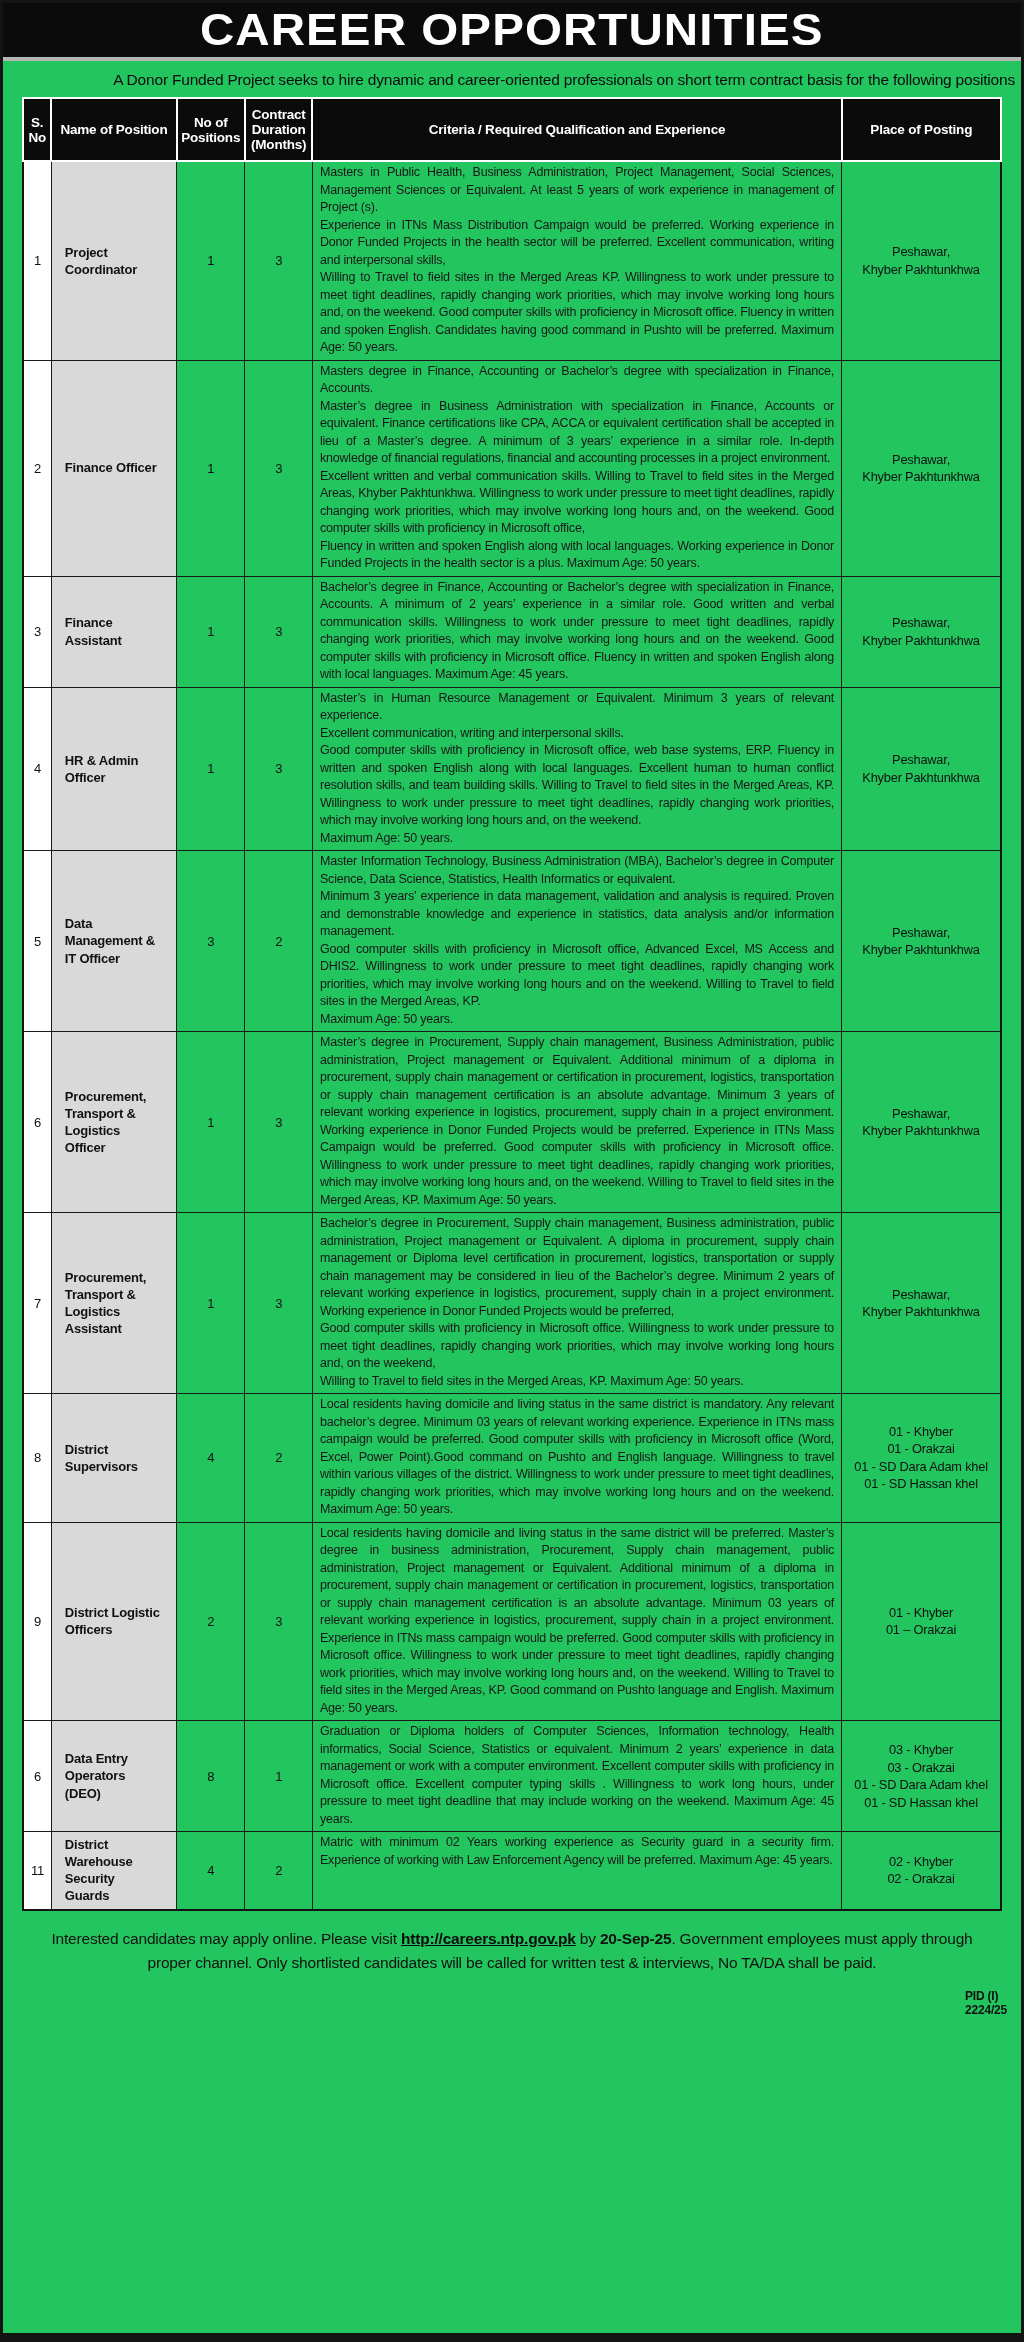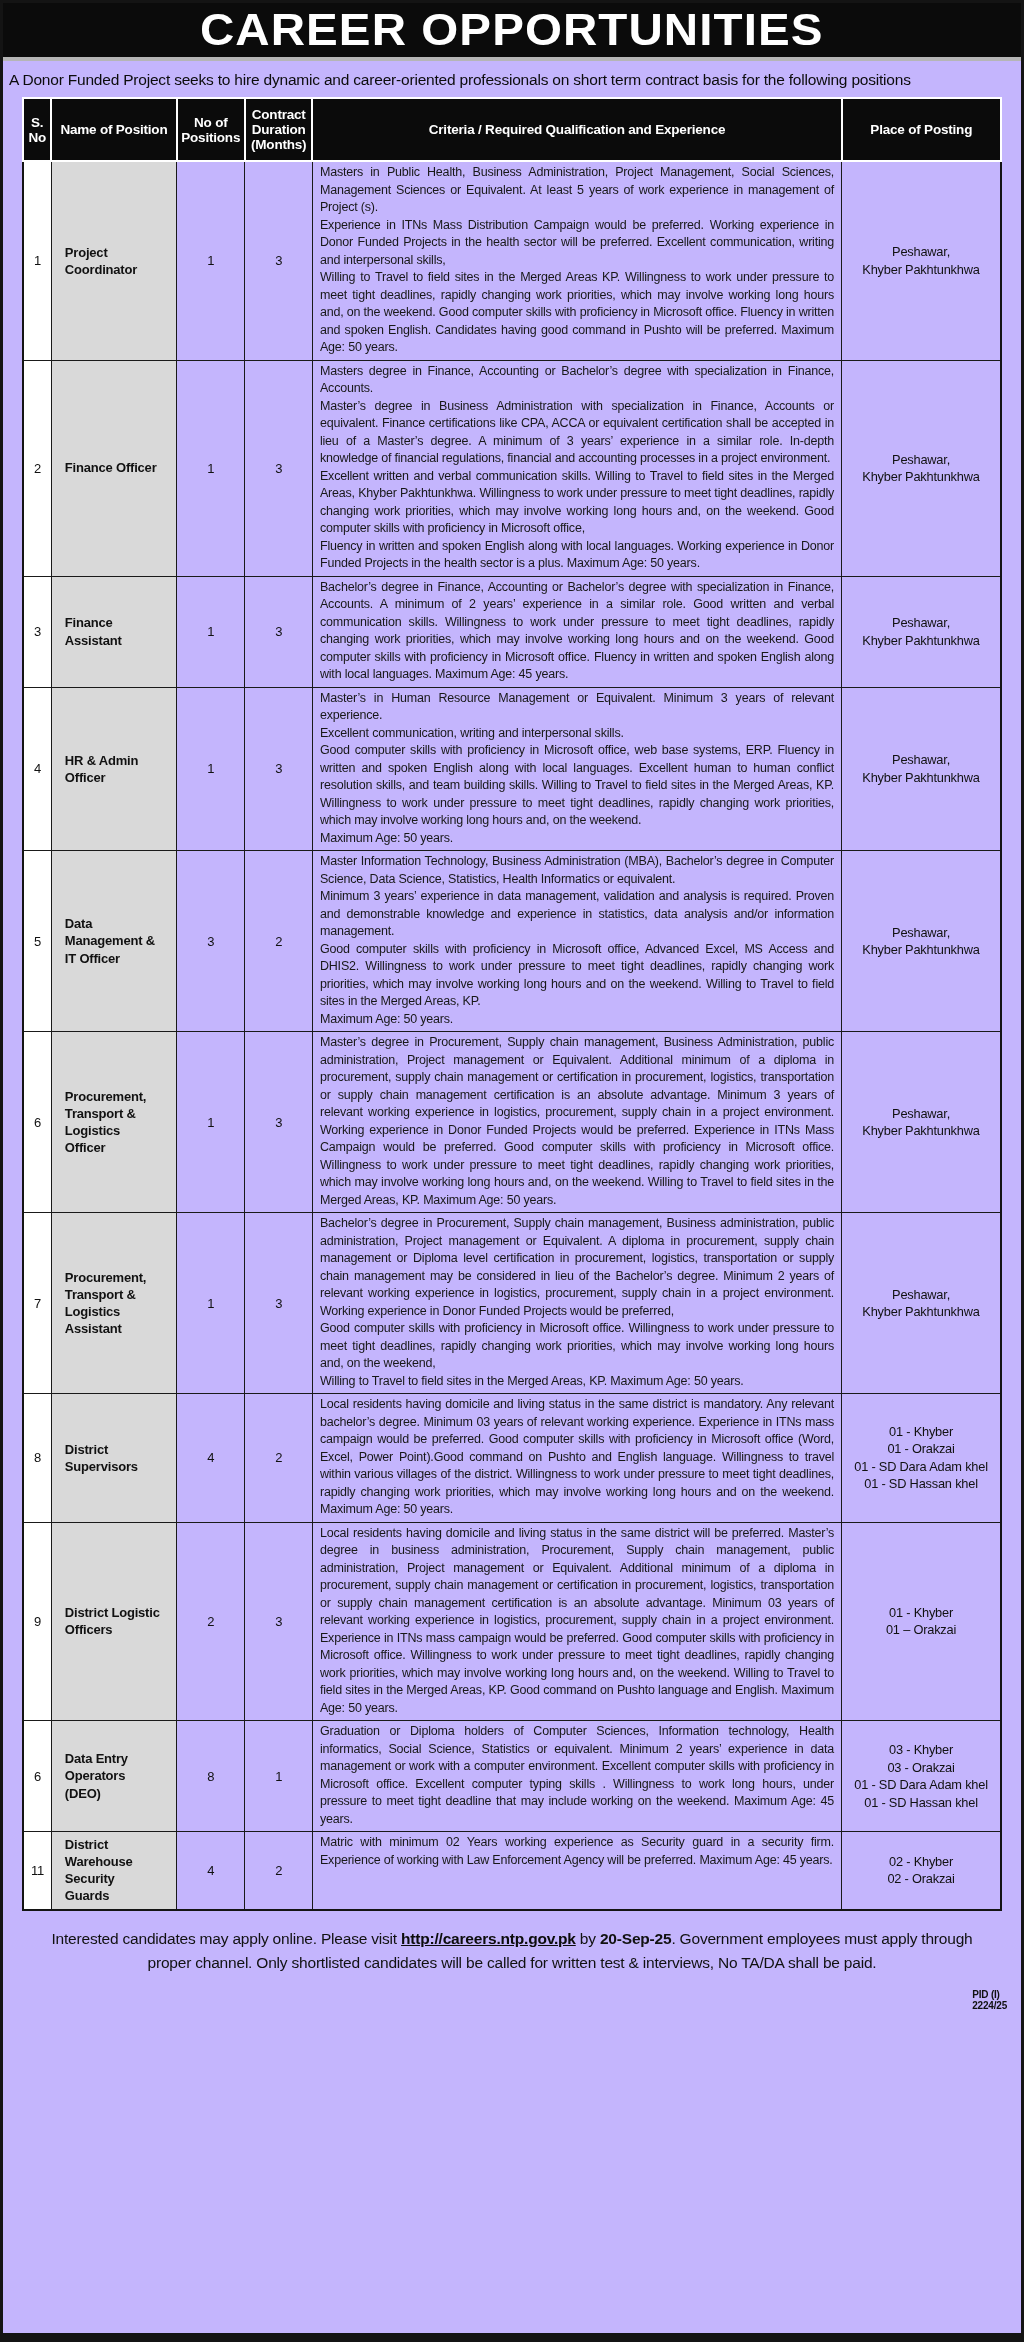--- a/index.html
+++ b/index.html
@@ -14,7 +14,7 @@
     min-height: 2342px;
     border: 3px solid #141414;
     border-bottom: 9px solid #141414;
-    background: #c4b5fd;
+    background: #22c55e;
     display: flex;
     flex-direction: column;
   }

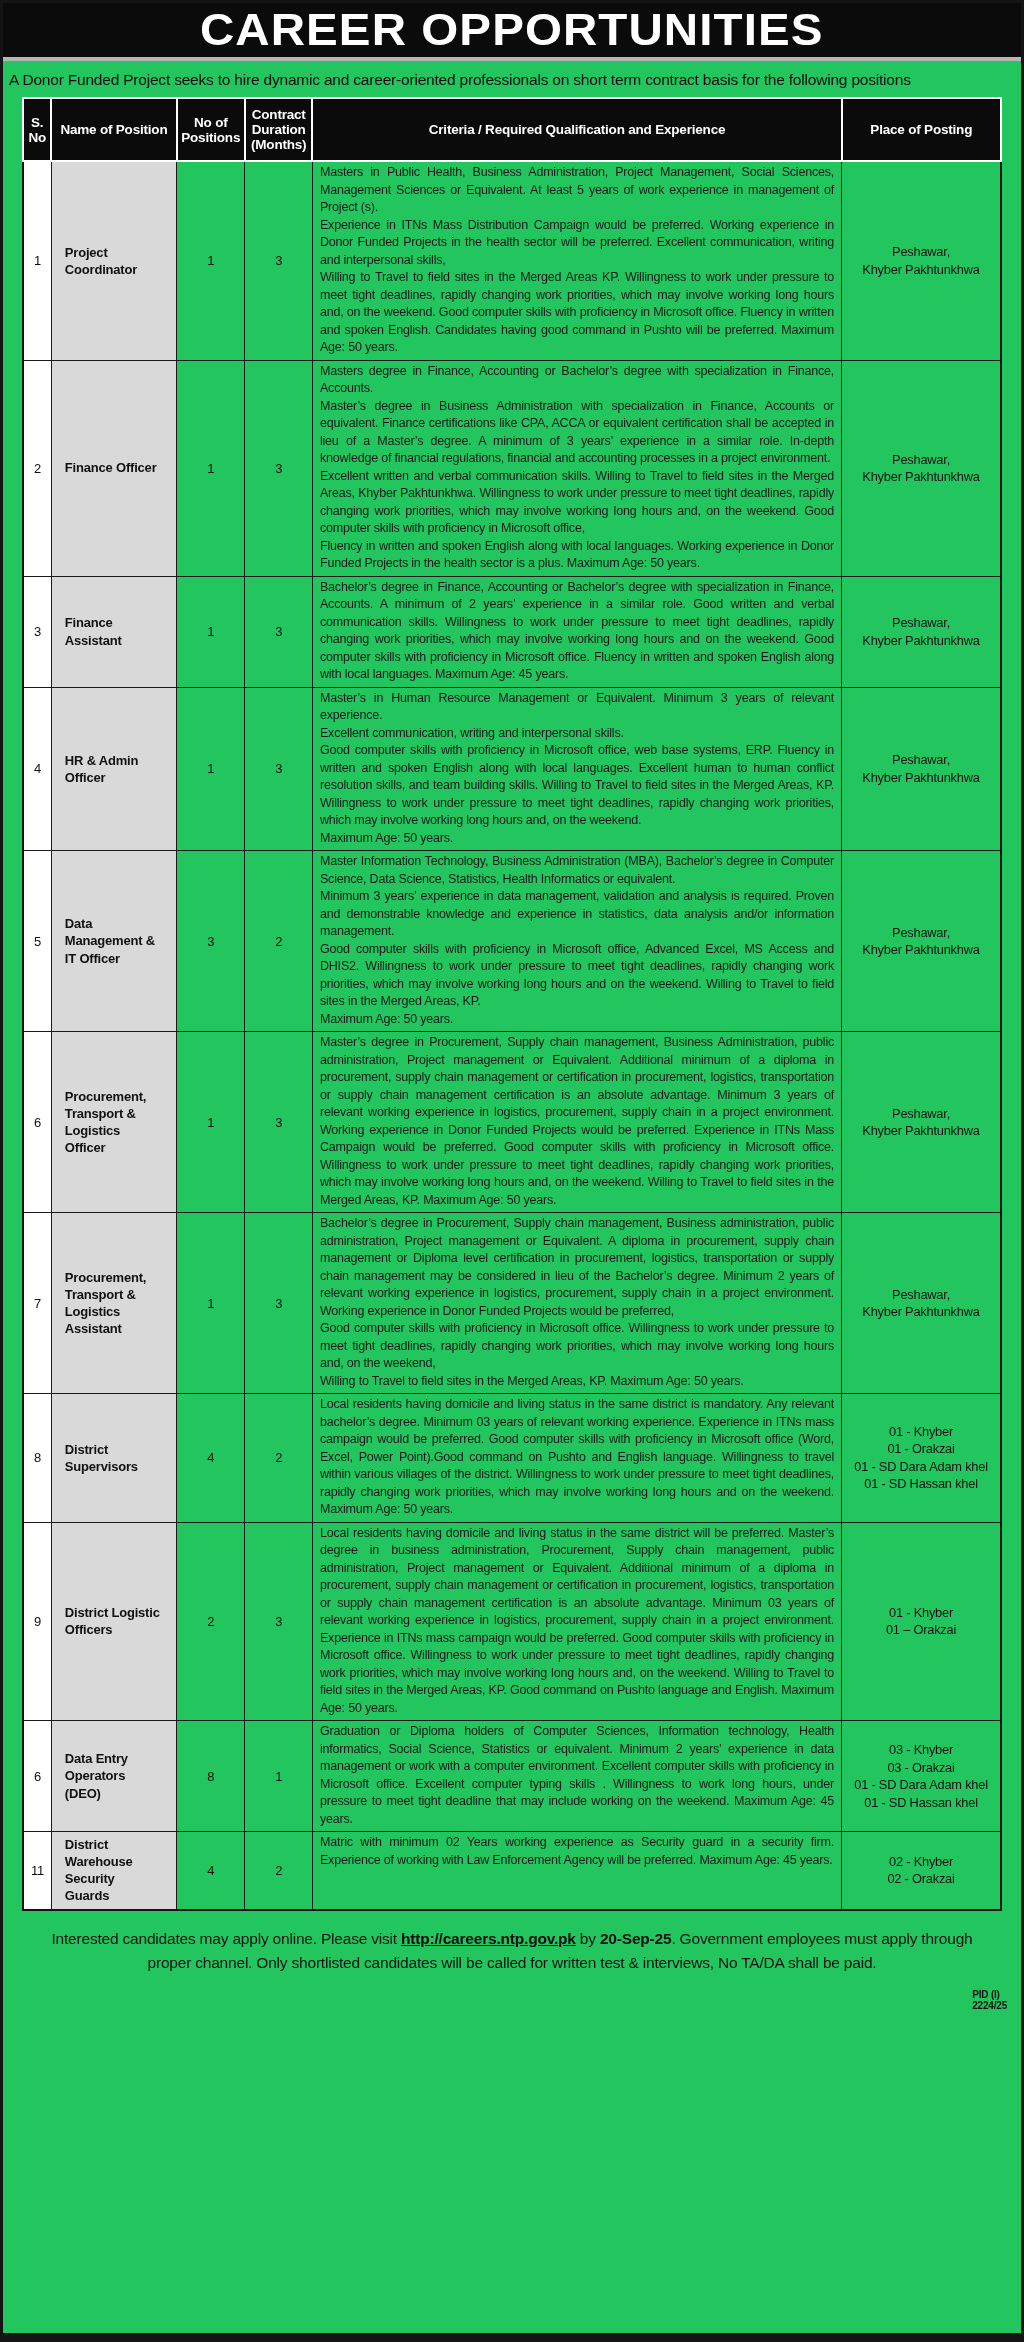--- a/index.html
+++ b/index.html
@@ -35,7 +35,7 @@
     white-space: nowrap;
   }
   .intro {
-    text-align: left;
+    text-align: right;
     font-size: 15.5px;
     letter-spacing: -0.2px;
     padding: 10px 6px 8px 6px;

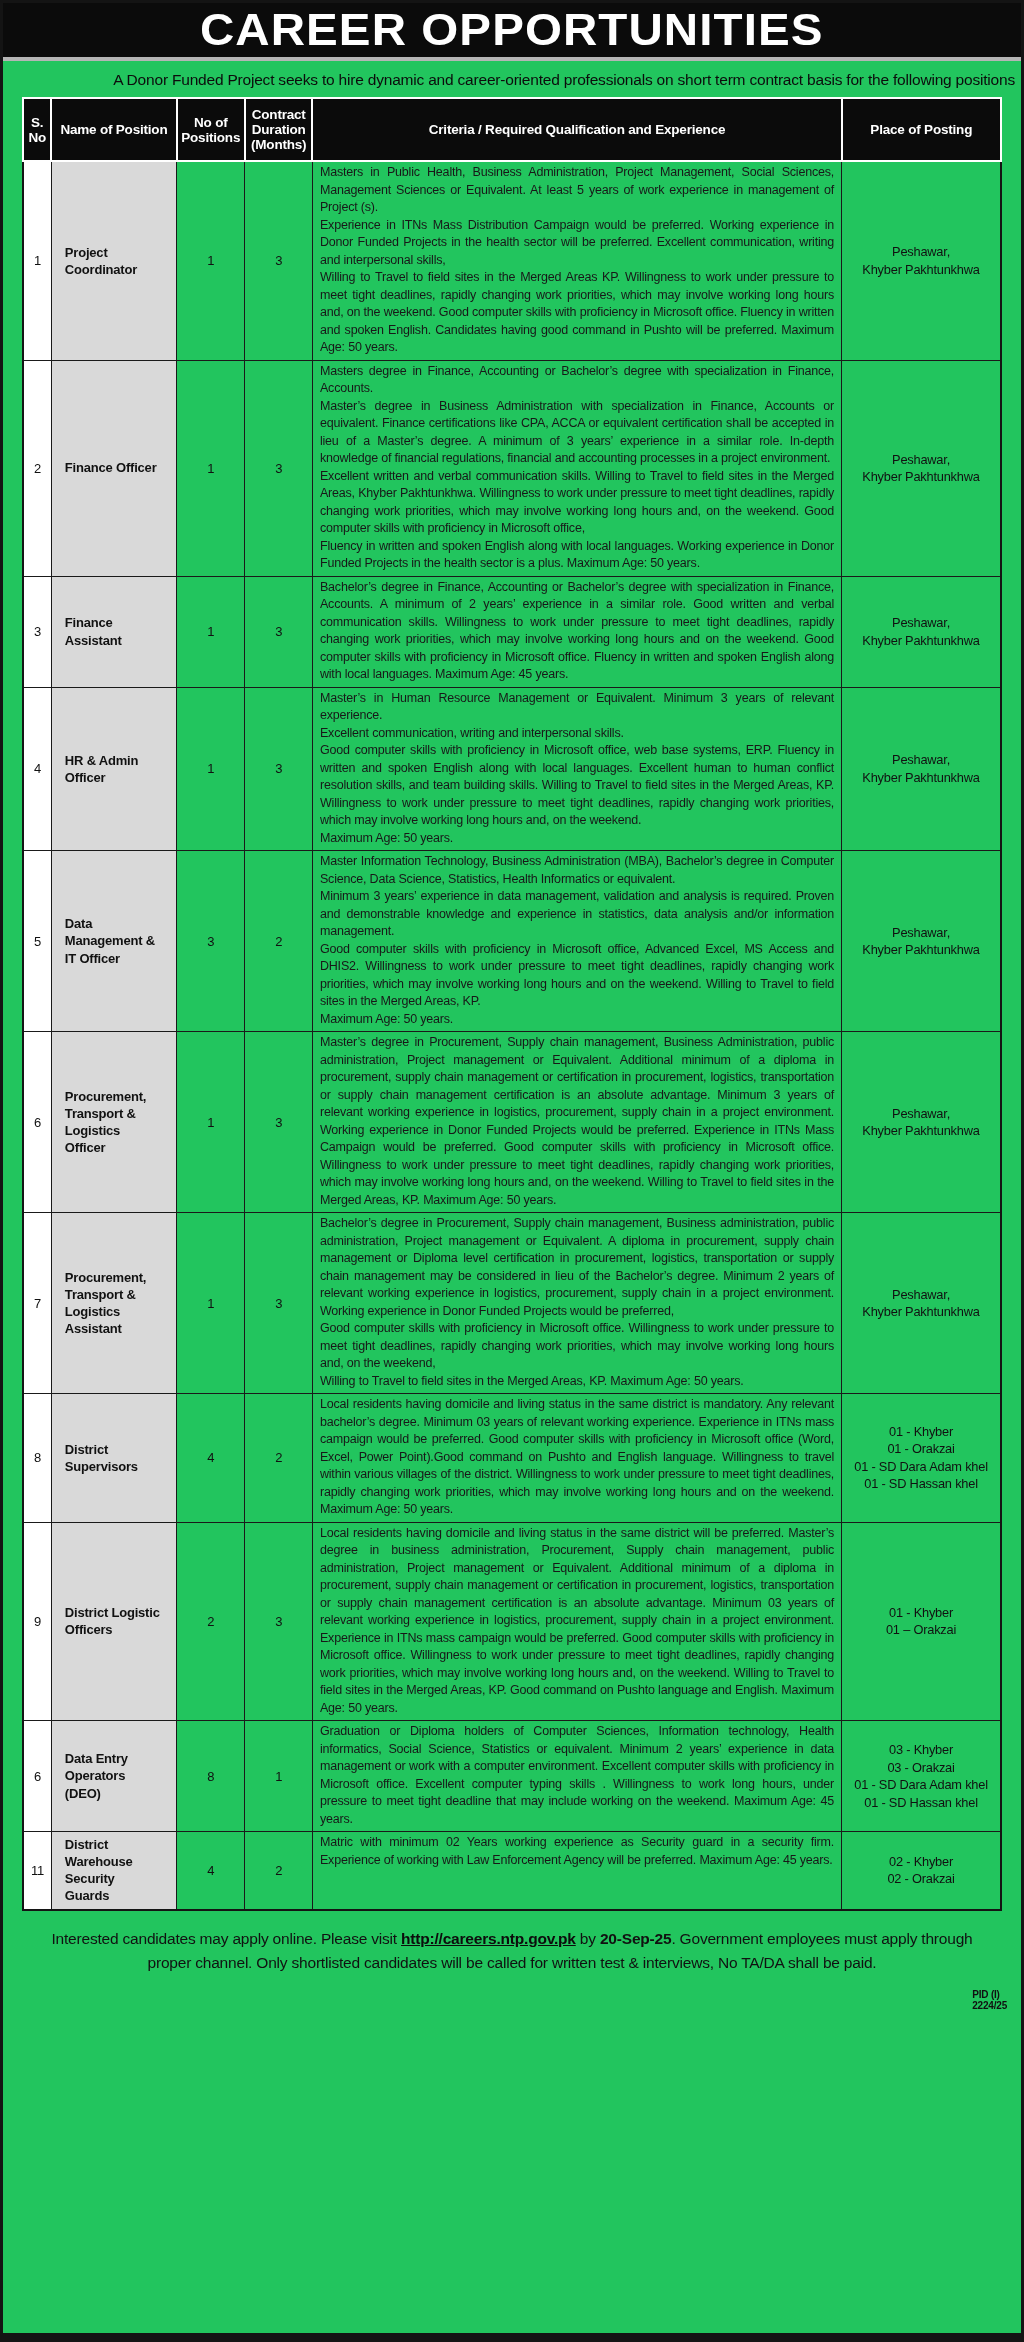--- a/index.html
+++ b/index.html
@@ -148,9 +148,9 @@
   .pid {
     position: absolute;
     right: 4px;
-    bottom: 6px;
-    font-weight: 700;
-    font-size: 10px;
+    bottom: 0;
+    font-weight: 700;
+    font-size: 12px;
     letter-spacing: -0.2px;
   }
 </style>

